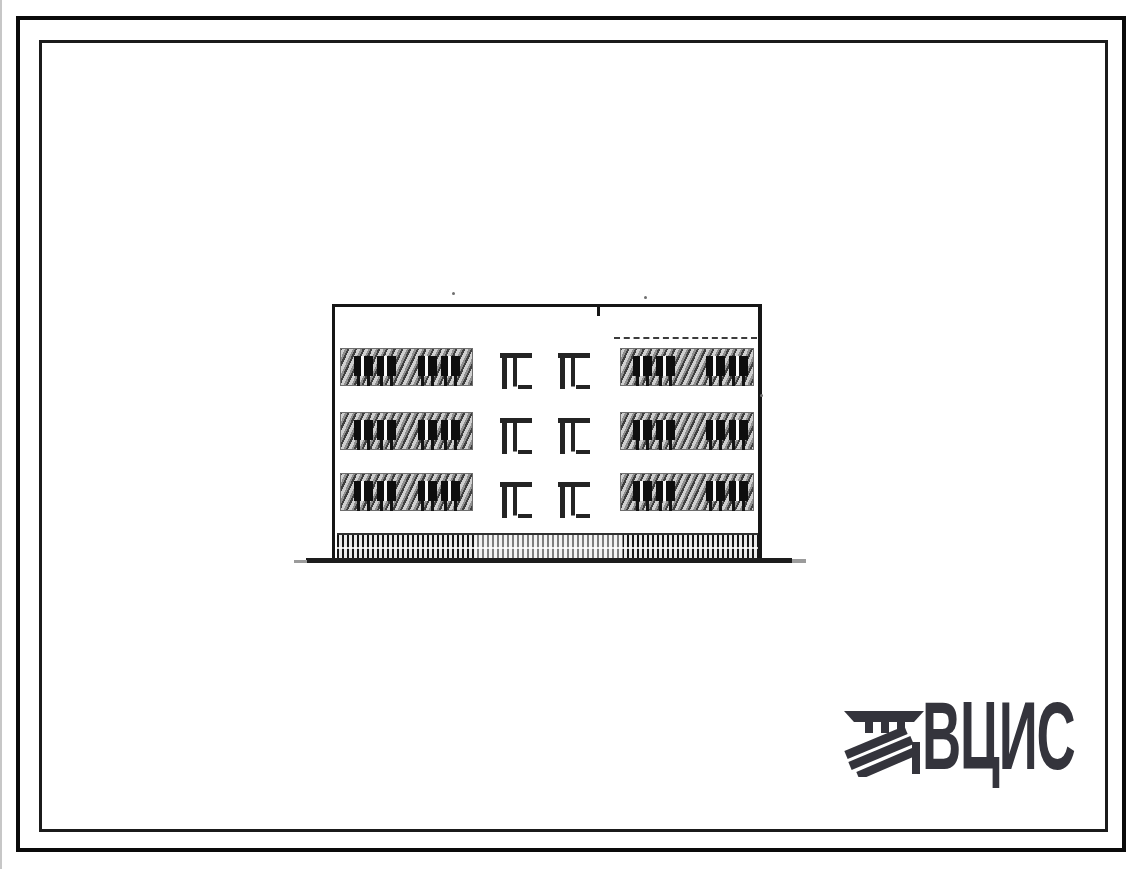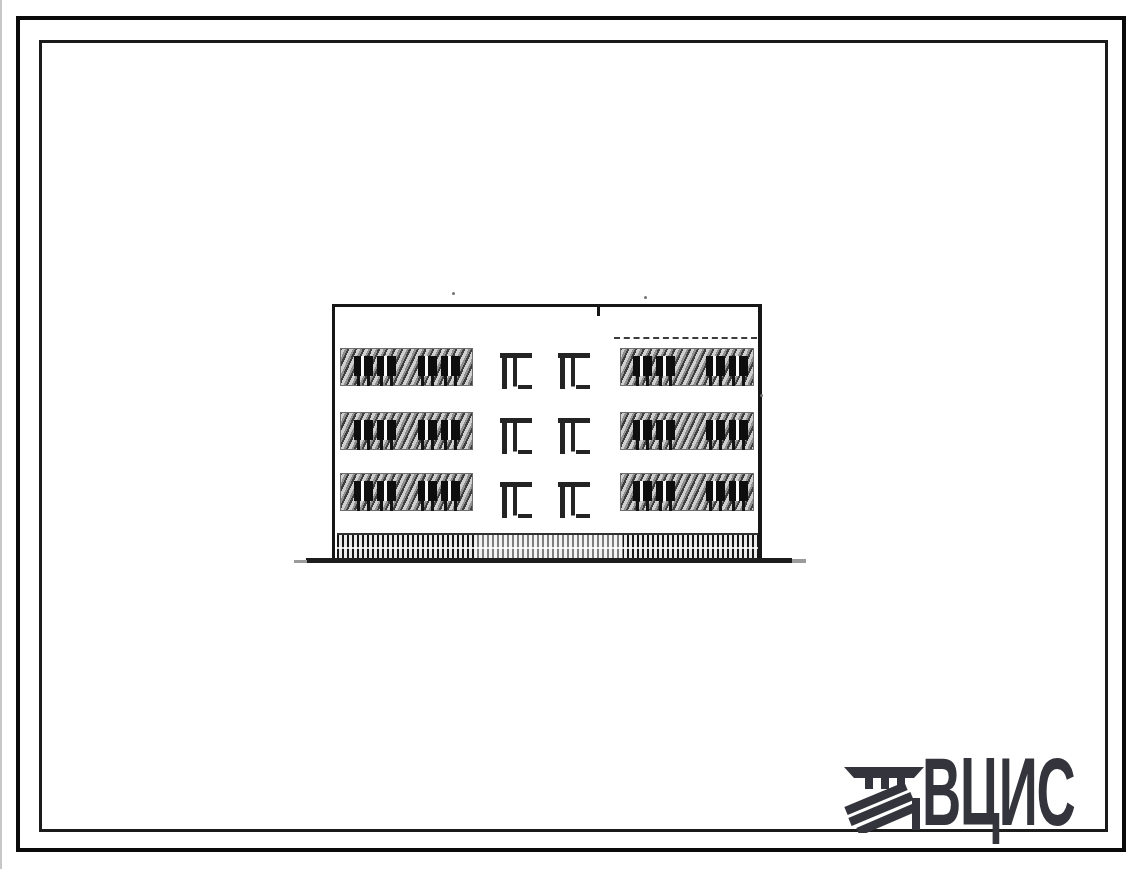--- a/index.html
+++ b/index.html
@@ -80,7 +80,7 @@
   .speck{position:absolute;width:3px;height:3px;border-radius:50%;background:#6f6f6f;}
   .sp1{left:452px;top:292px;} .sp2{left:644px;top:296px;} .sp3{left:760px;top:394px;}
   
-  .logo{position:absolute;left:843px;top:742px;width:245px;height:110px;}
+  .logo{position:absolute;left:843px;top:686px;width:245px;height:110px;}
   .emblem{position:absolute;left:1px;top:25px;width:80px;height:66px;}
   .logo-text{
     position:absolute;left:79px;top:1px;

